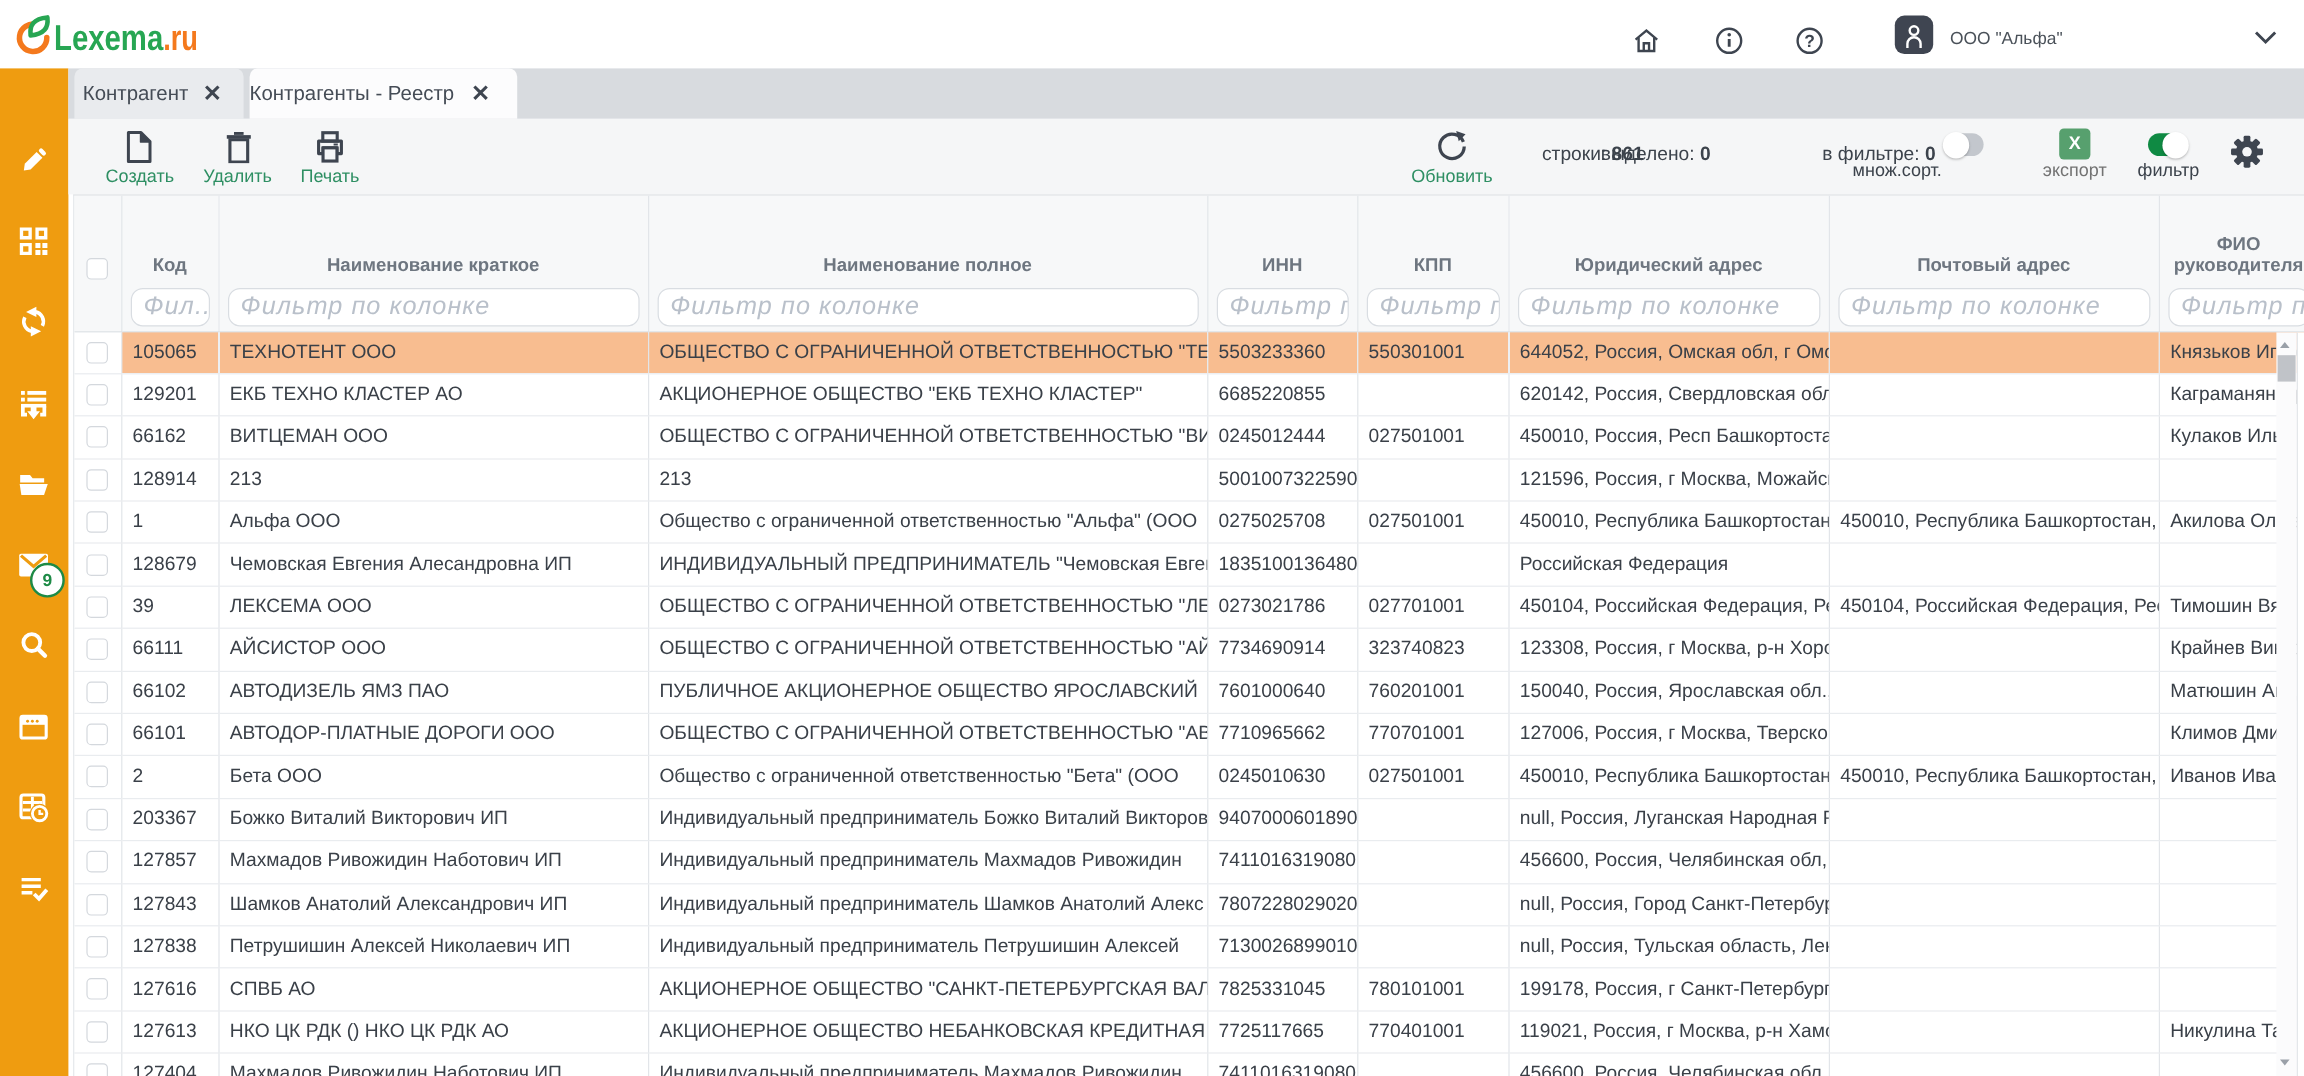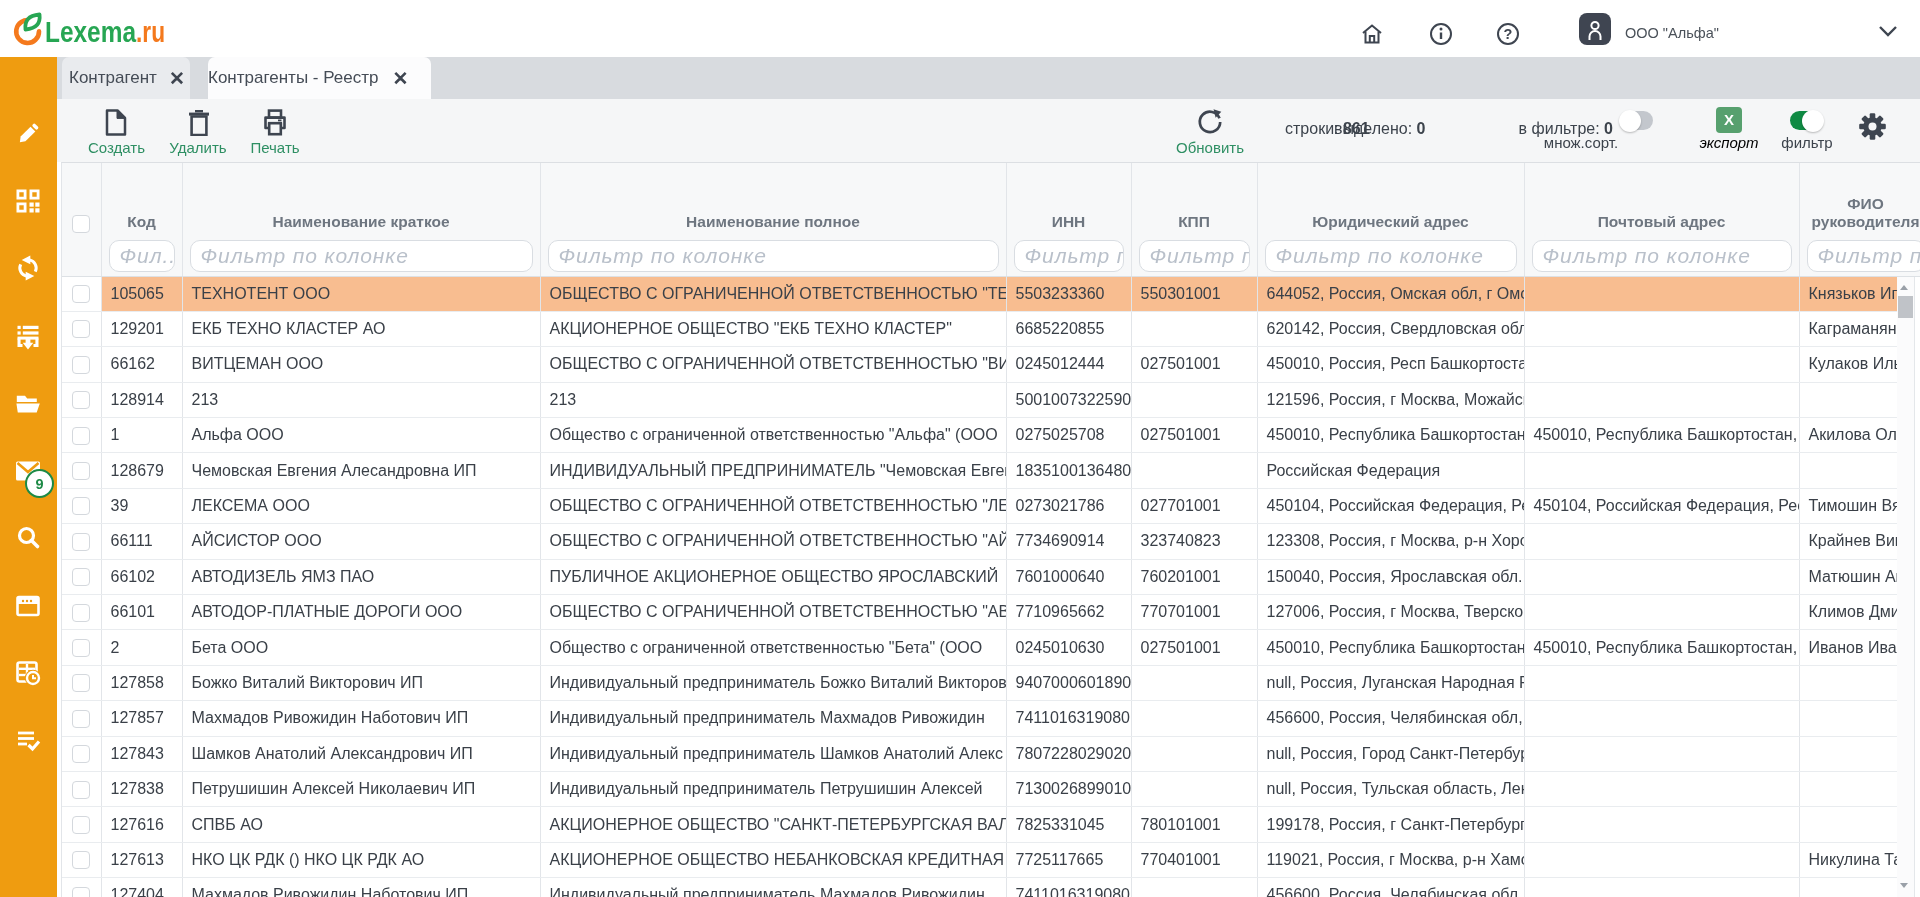--- a/index.html
+++ b/index.html
@@ -19,7 +19,7 @@
   #tabbar { position:absolute; left:57px; top:57px; width:1863px; height:42px; background:#d8dbdf; }
   .tab { position:absolute; top:0; height:42px; display:flex; align-items:center;
     font-size:17px; color:#454c56; border-radius:7px 7px 0 0; }
-  #tab1 { left:5px; width:128px; background:#e9ebee; }
+  #tab1 { left:5px; width:141px; background:#e9ebee; }
   #tab2 { left:151px; width:223px; background:#fcfcfd; }
   .tabx { font-weight:bold; color:#3e4550; font-size:19px; }
 

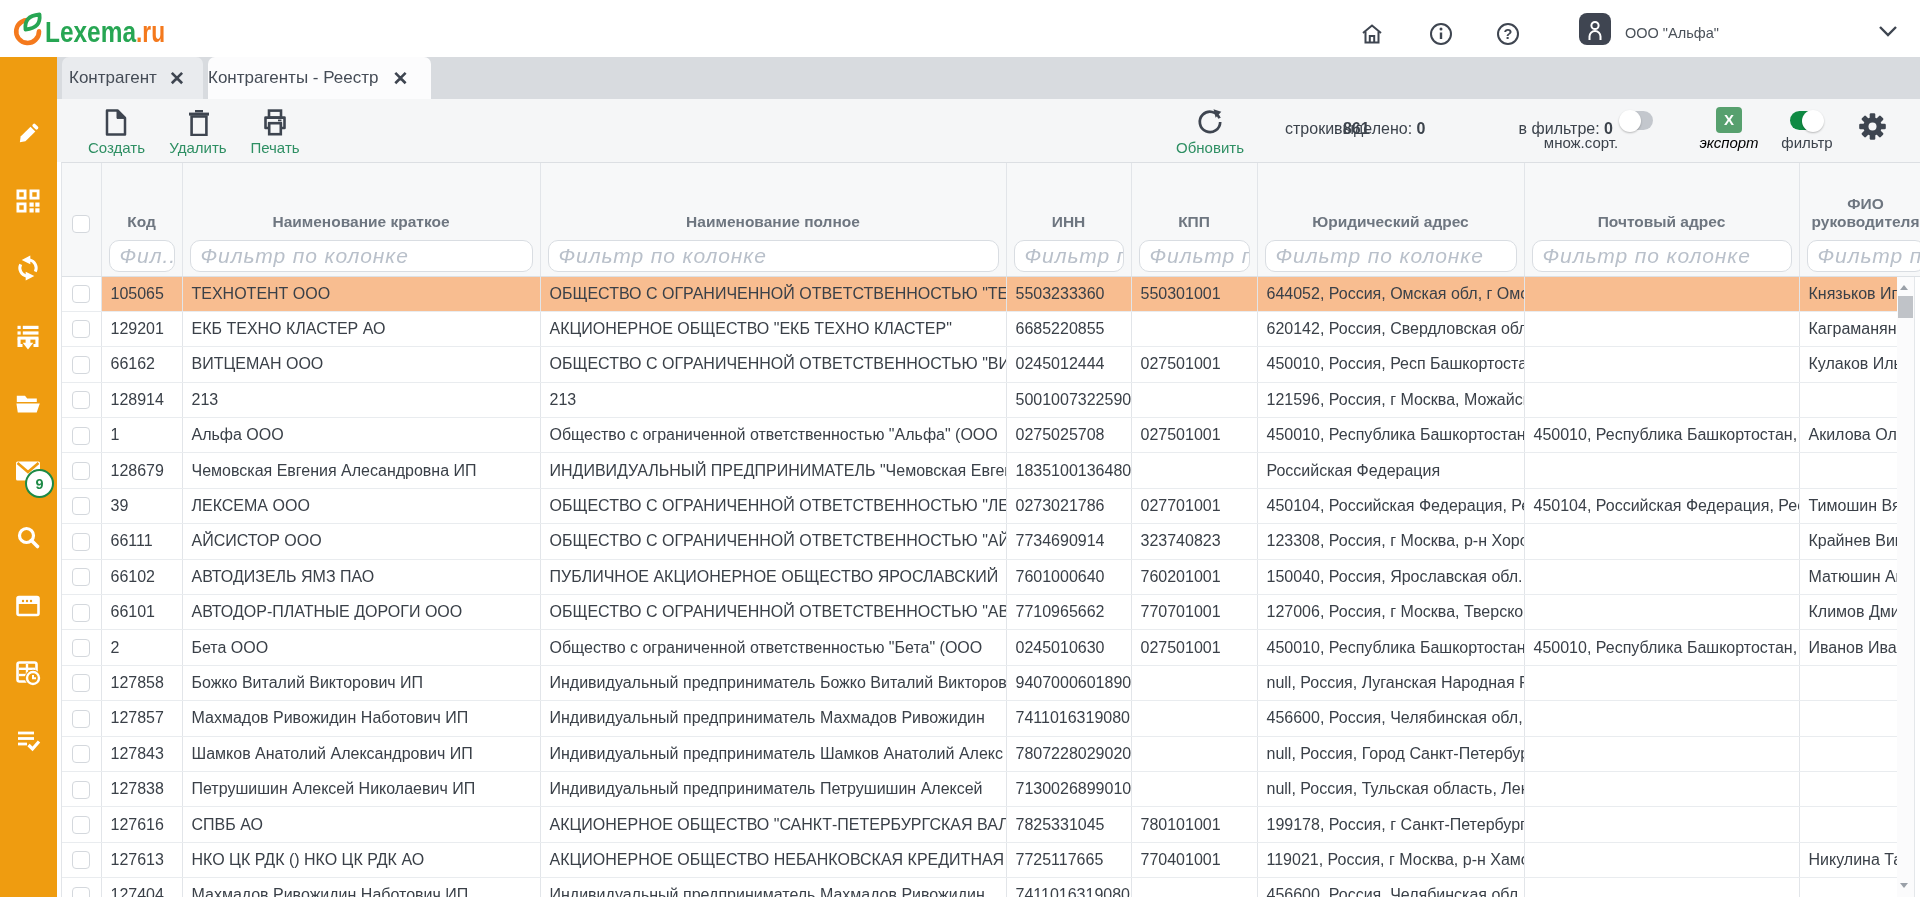--- a/index.html
+++ b/index.html
@@ -233,7 +233,7 @@
   <div class="tlabel" style="left:1479px; top:35px; width:90px;">множ.сорт.</div>
 
   <div class="abs" style="left:1659px; top:8px; width:26px; height:26px; background:#57a06e; border-radius:4px; color:#fff; font-weight:bold; font-size:15px; text-align:center; line-height:26px;">X</div>
-  <div class="tbtn" style="left:1637px; top:35px; width:70px; color:#000000;font-style:italic;">экспорт</div>
+  <div class="tbtn" style="left:1637px; top:35px; width:70px; color:#737373;">экспорт</div>
 
   <div class="toggle on" style="left:1733px; top:12px;">
       <div class="knob"></div>

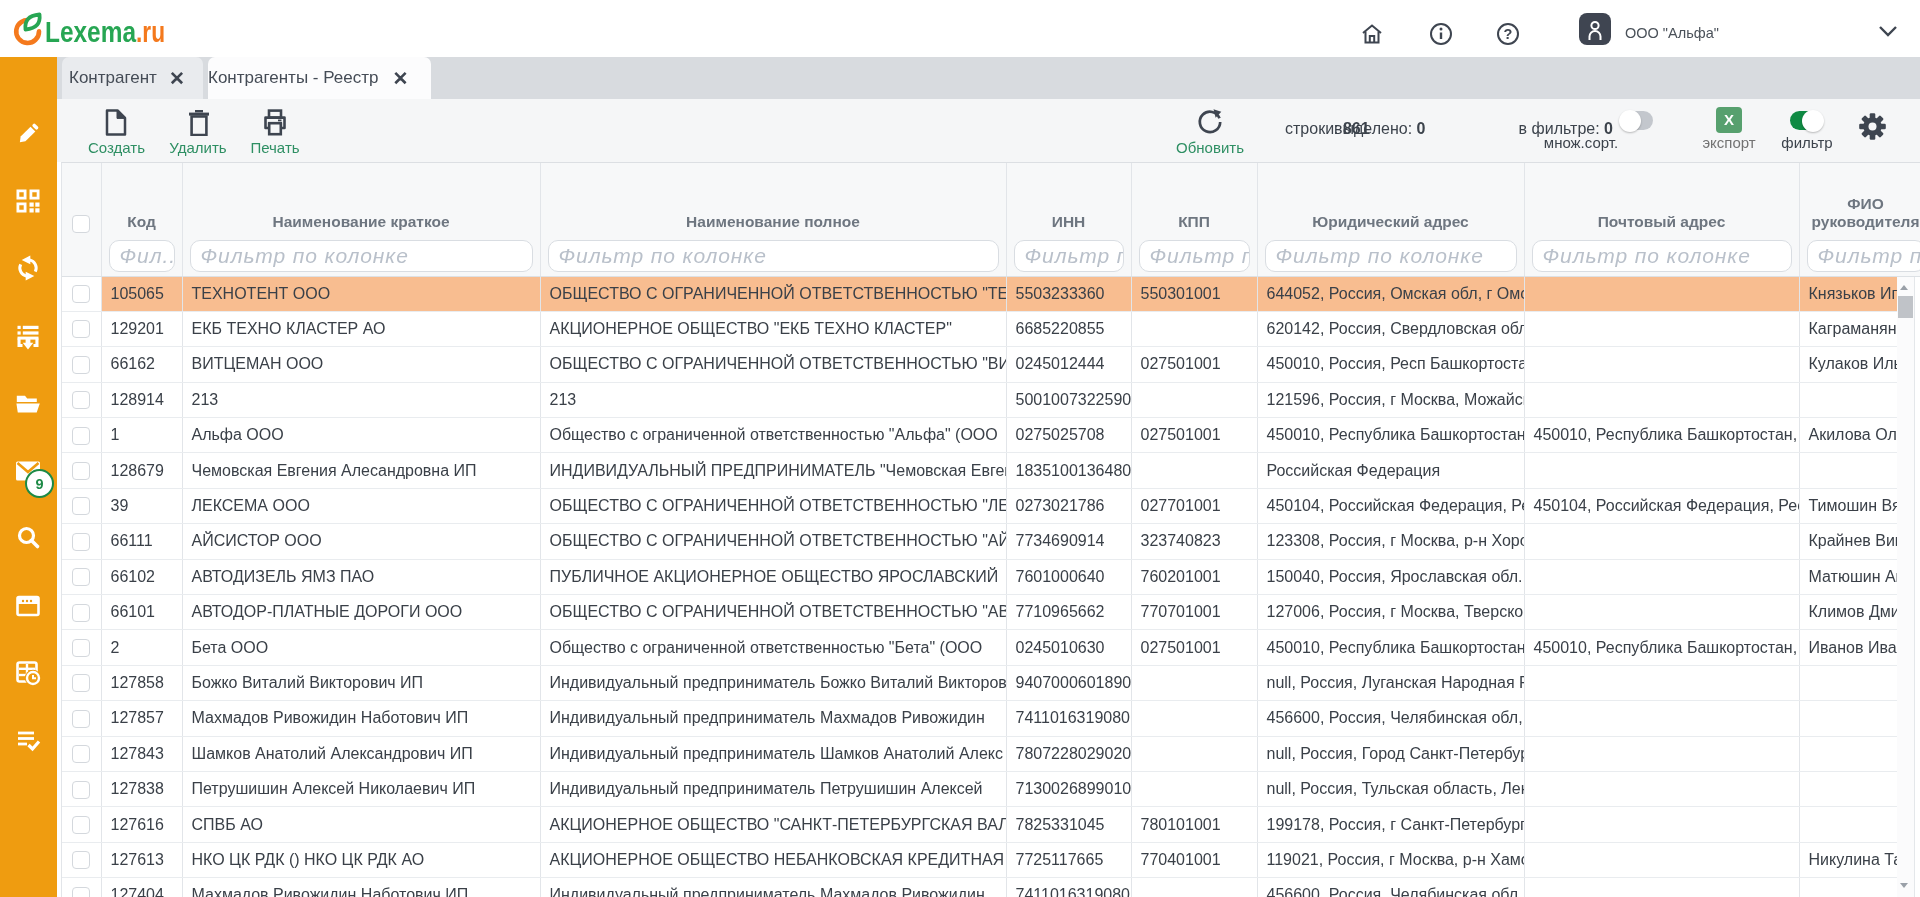--- a/index.html
+++ b/index.html
@@ -437,7 +437,7 @@
         </tr>
  <tr>
           <td class="cb"><span class="cbx"></span></td>
-          <td>127858</td>
+          <td>203367</td>
           <td>Божко Виталий Викторович ИП</td>
           <td>Индивидуальный предприниматель Божко Виталий Викторович</td>
           <td>9407000601890</td>

